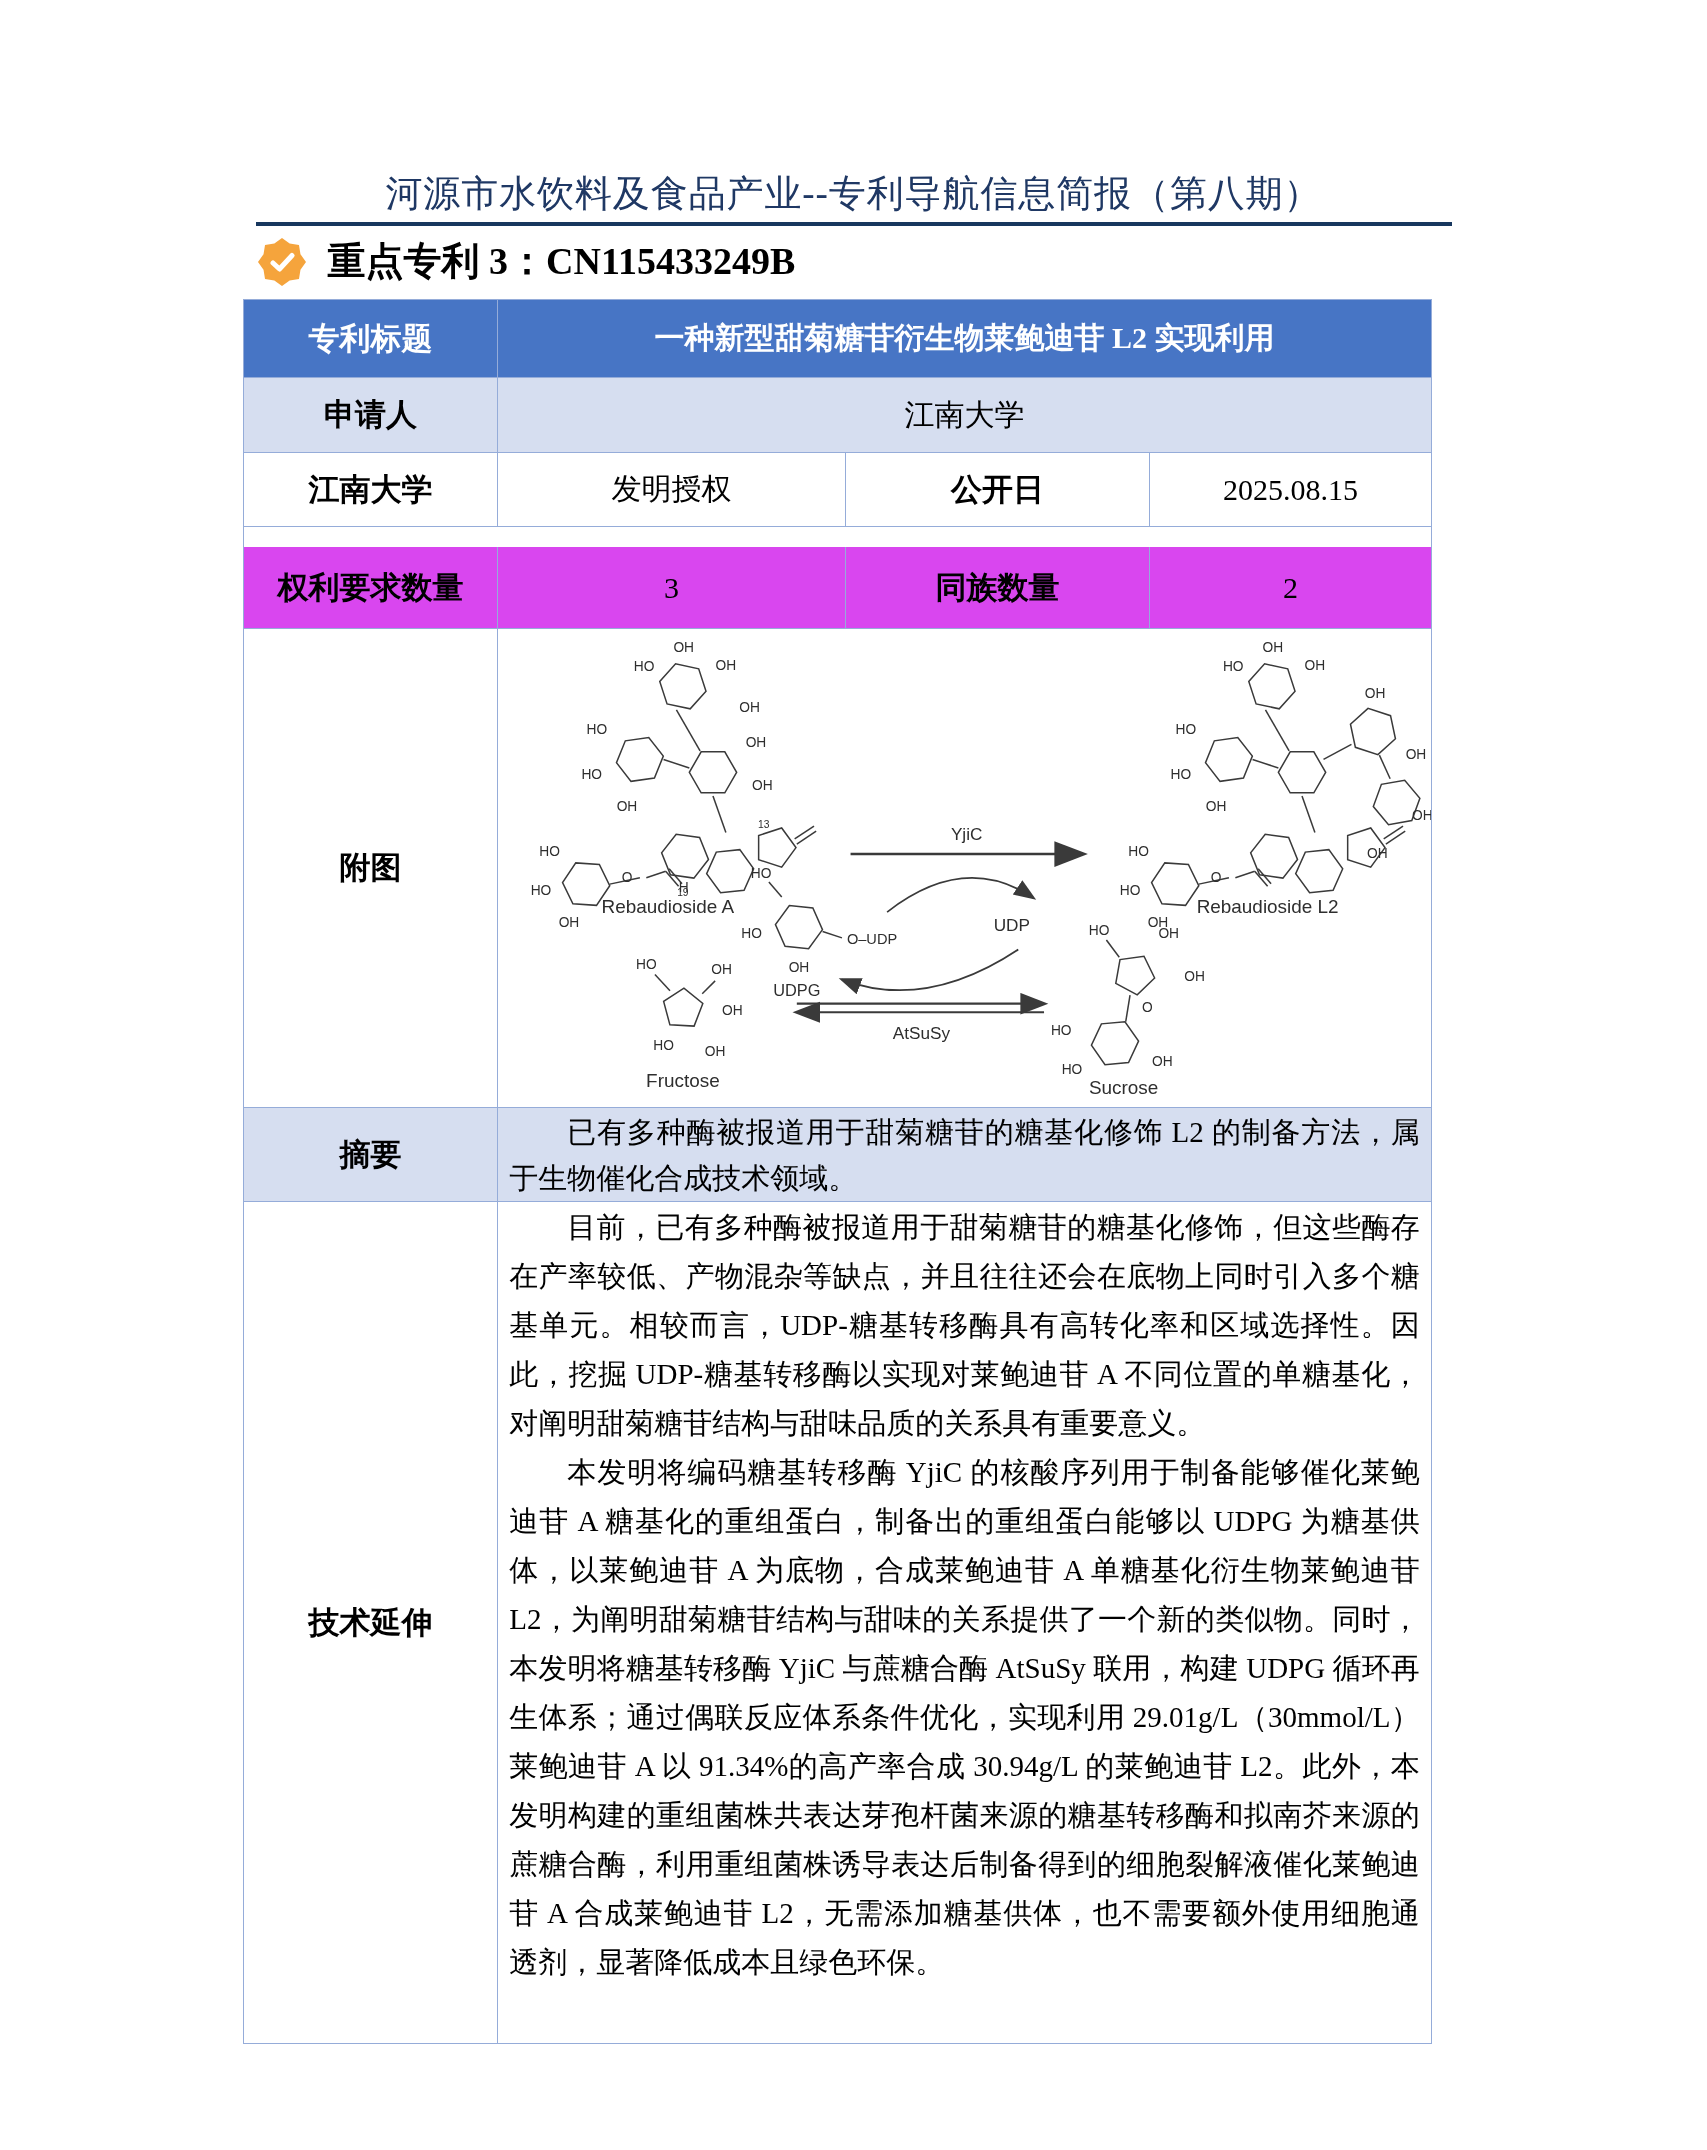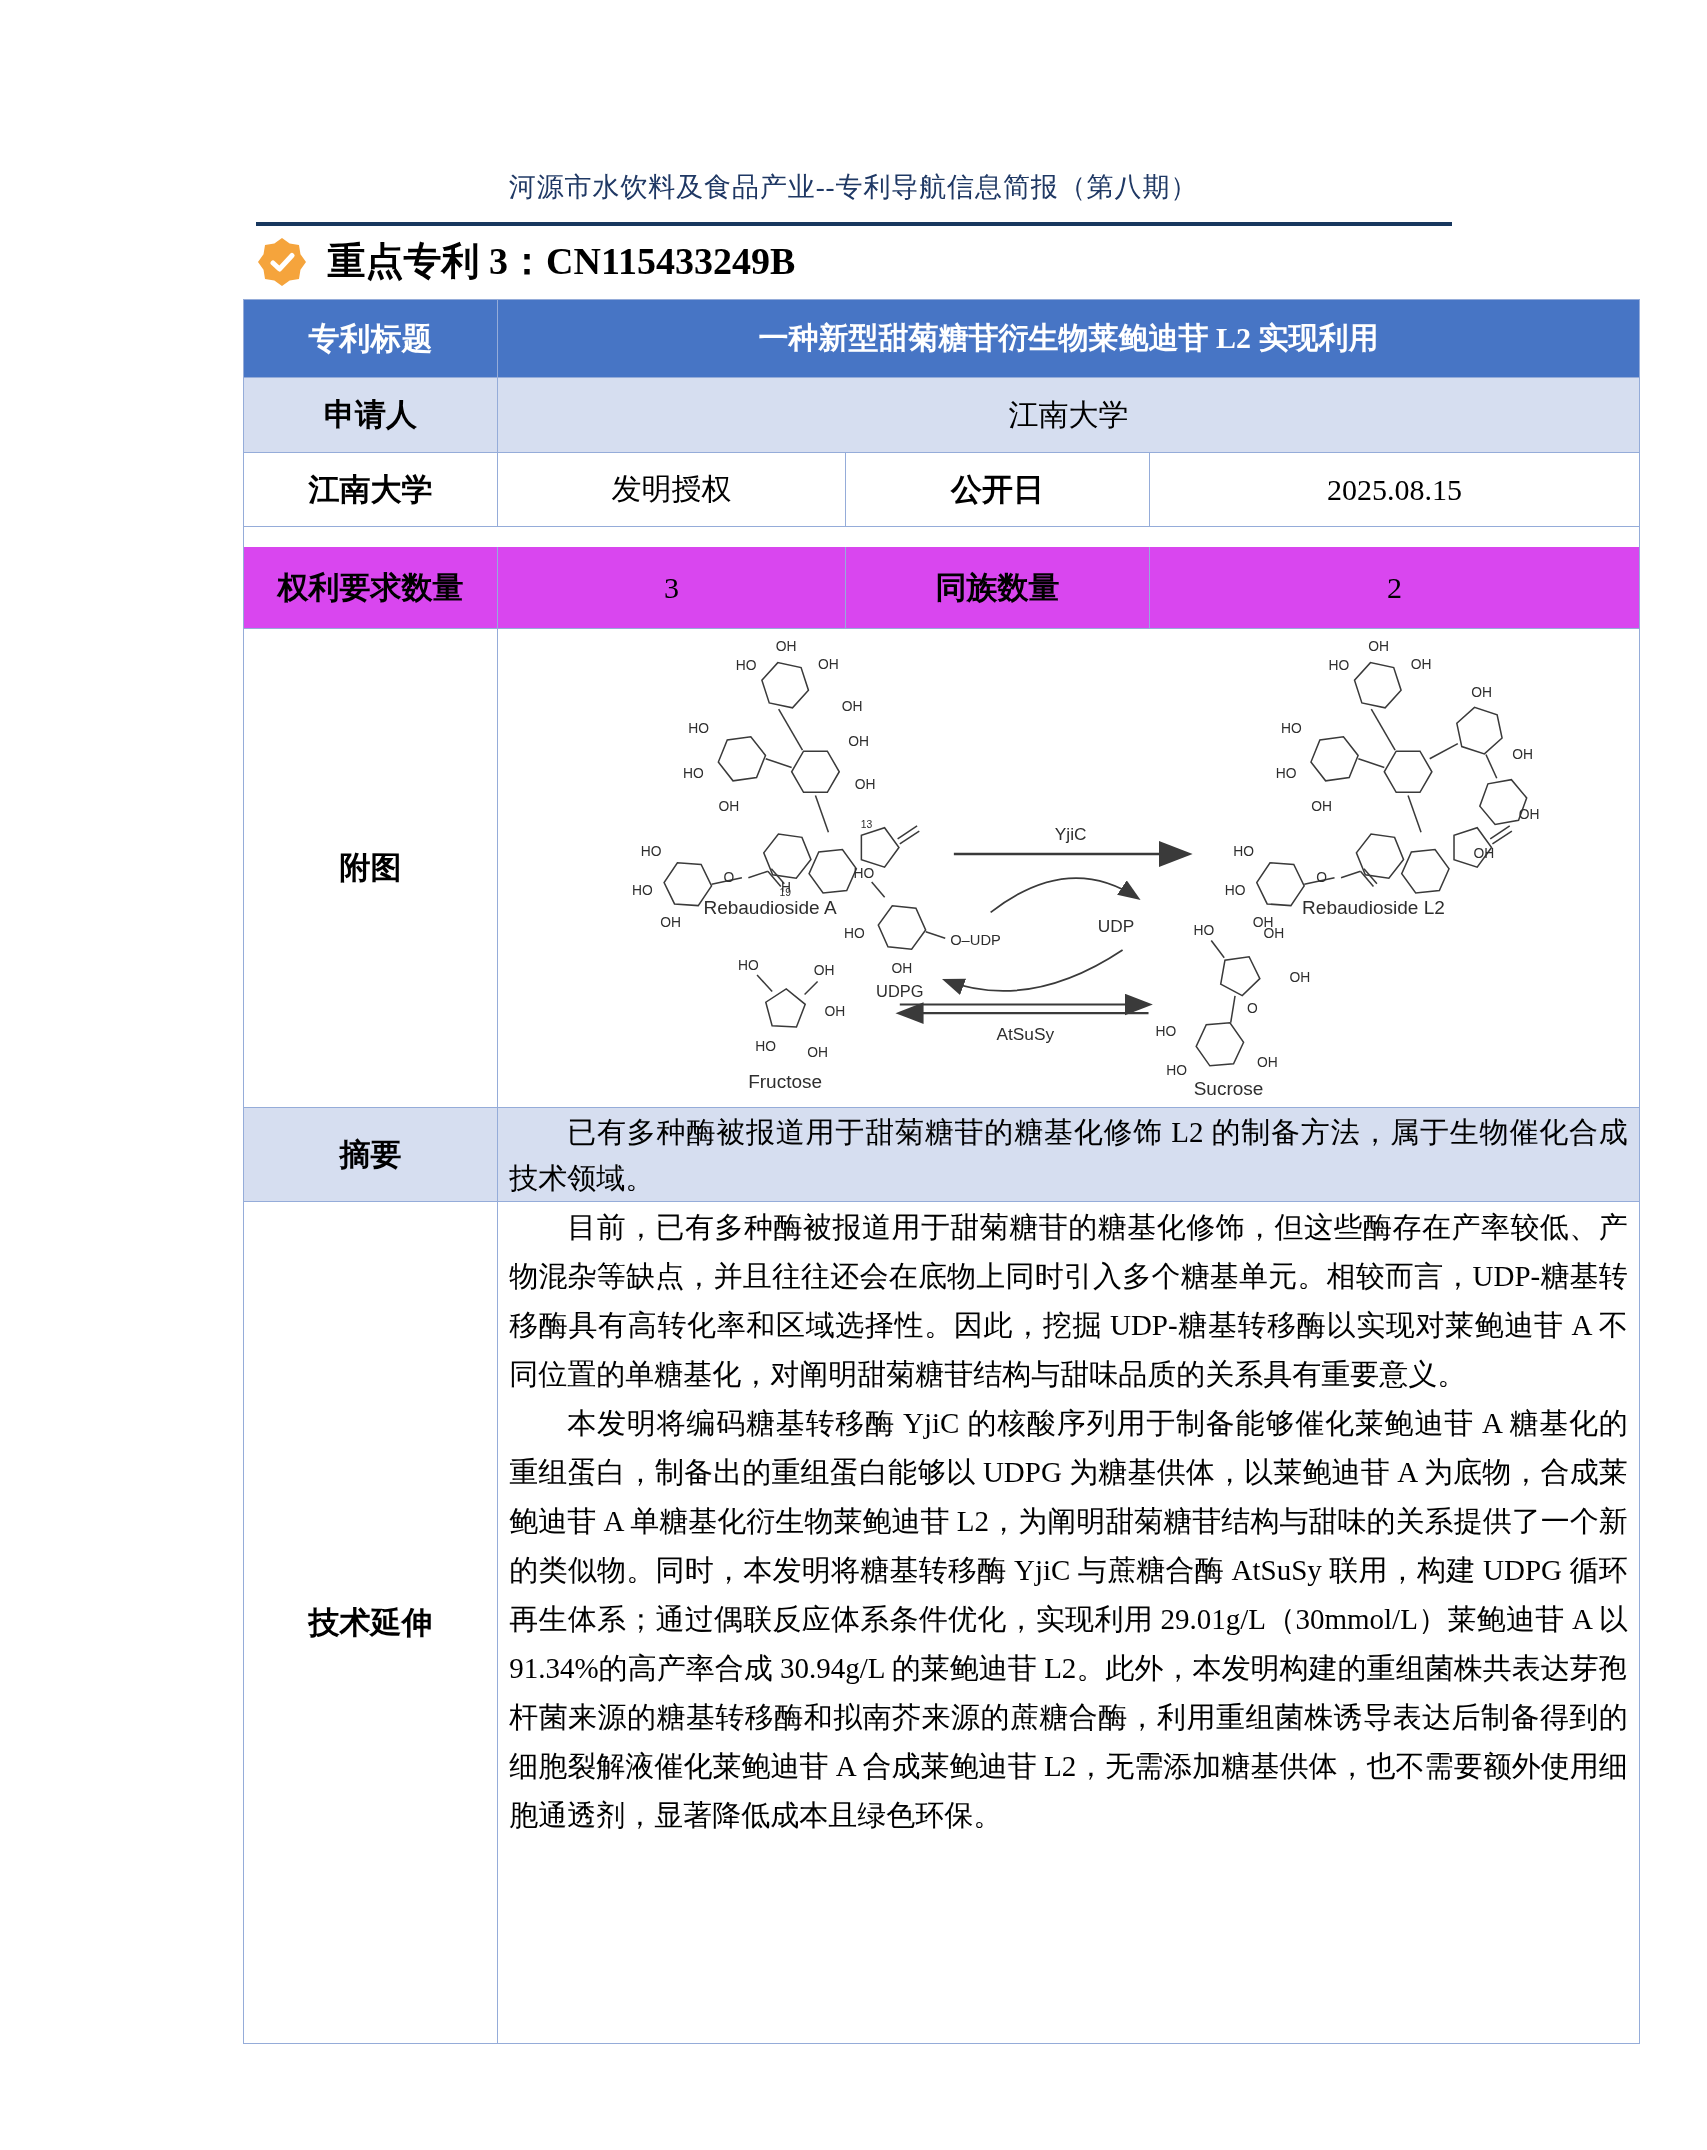--- a/index.html
+++ b/index.html
@@ -9,7 +9,7 @@
   }
   .hdr{
     position:absolute;top:169px;left:0;width:100%;text-align:center;
-    font-size:27px;color:#1F3864;letter-spacing:0.9px;
+    font-size:37px;color:#1F3864;letter-spacing:0.9px;
   }
   .hdr-rule{position:absolute;top:222px;left:256px;width:1196px;height:3.9px;background:#17375E;}
   .section{position:absolute;top:237px;left:257px;display:flex;align-items:center;gap:20.6px;}

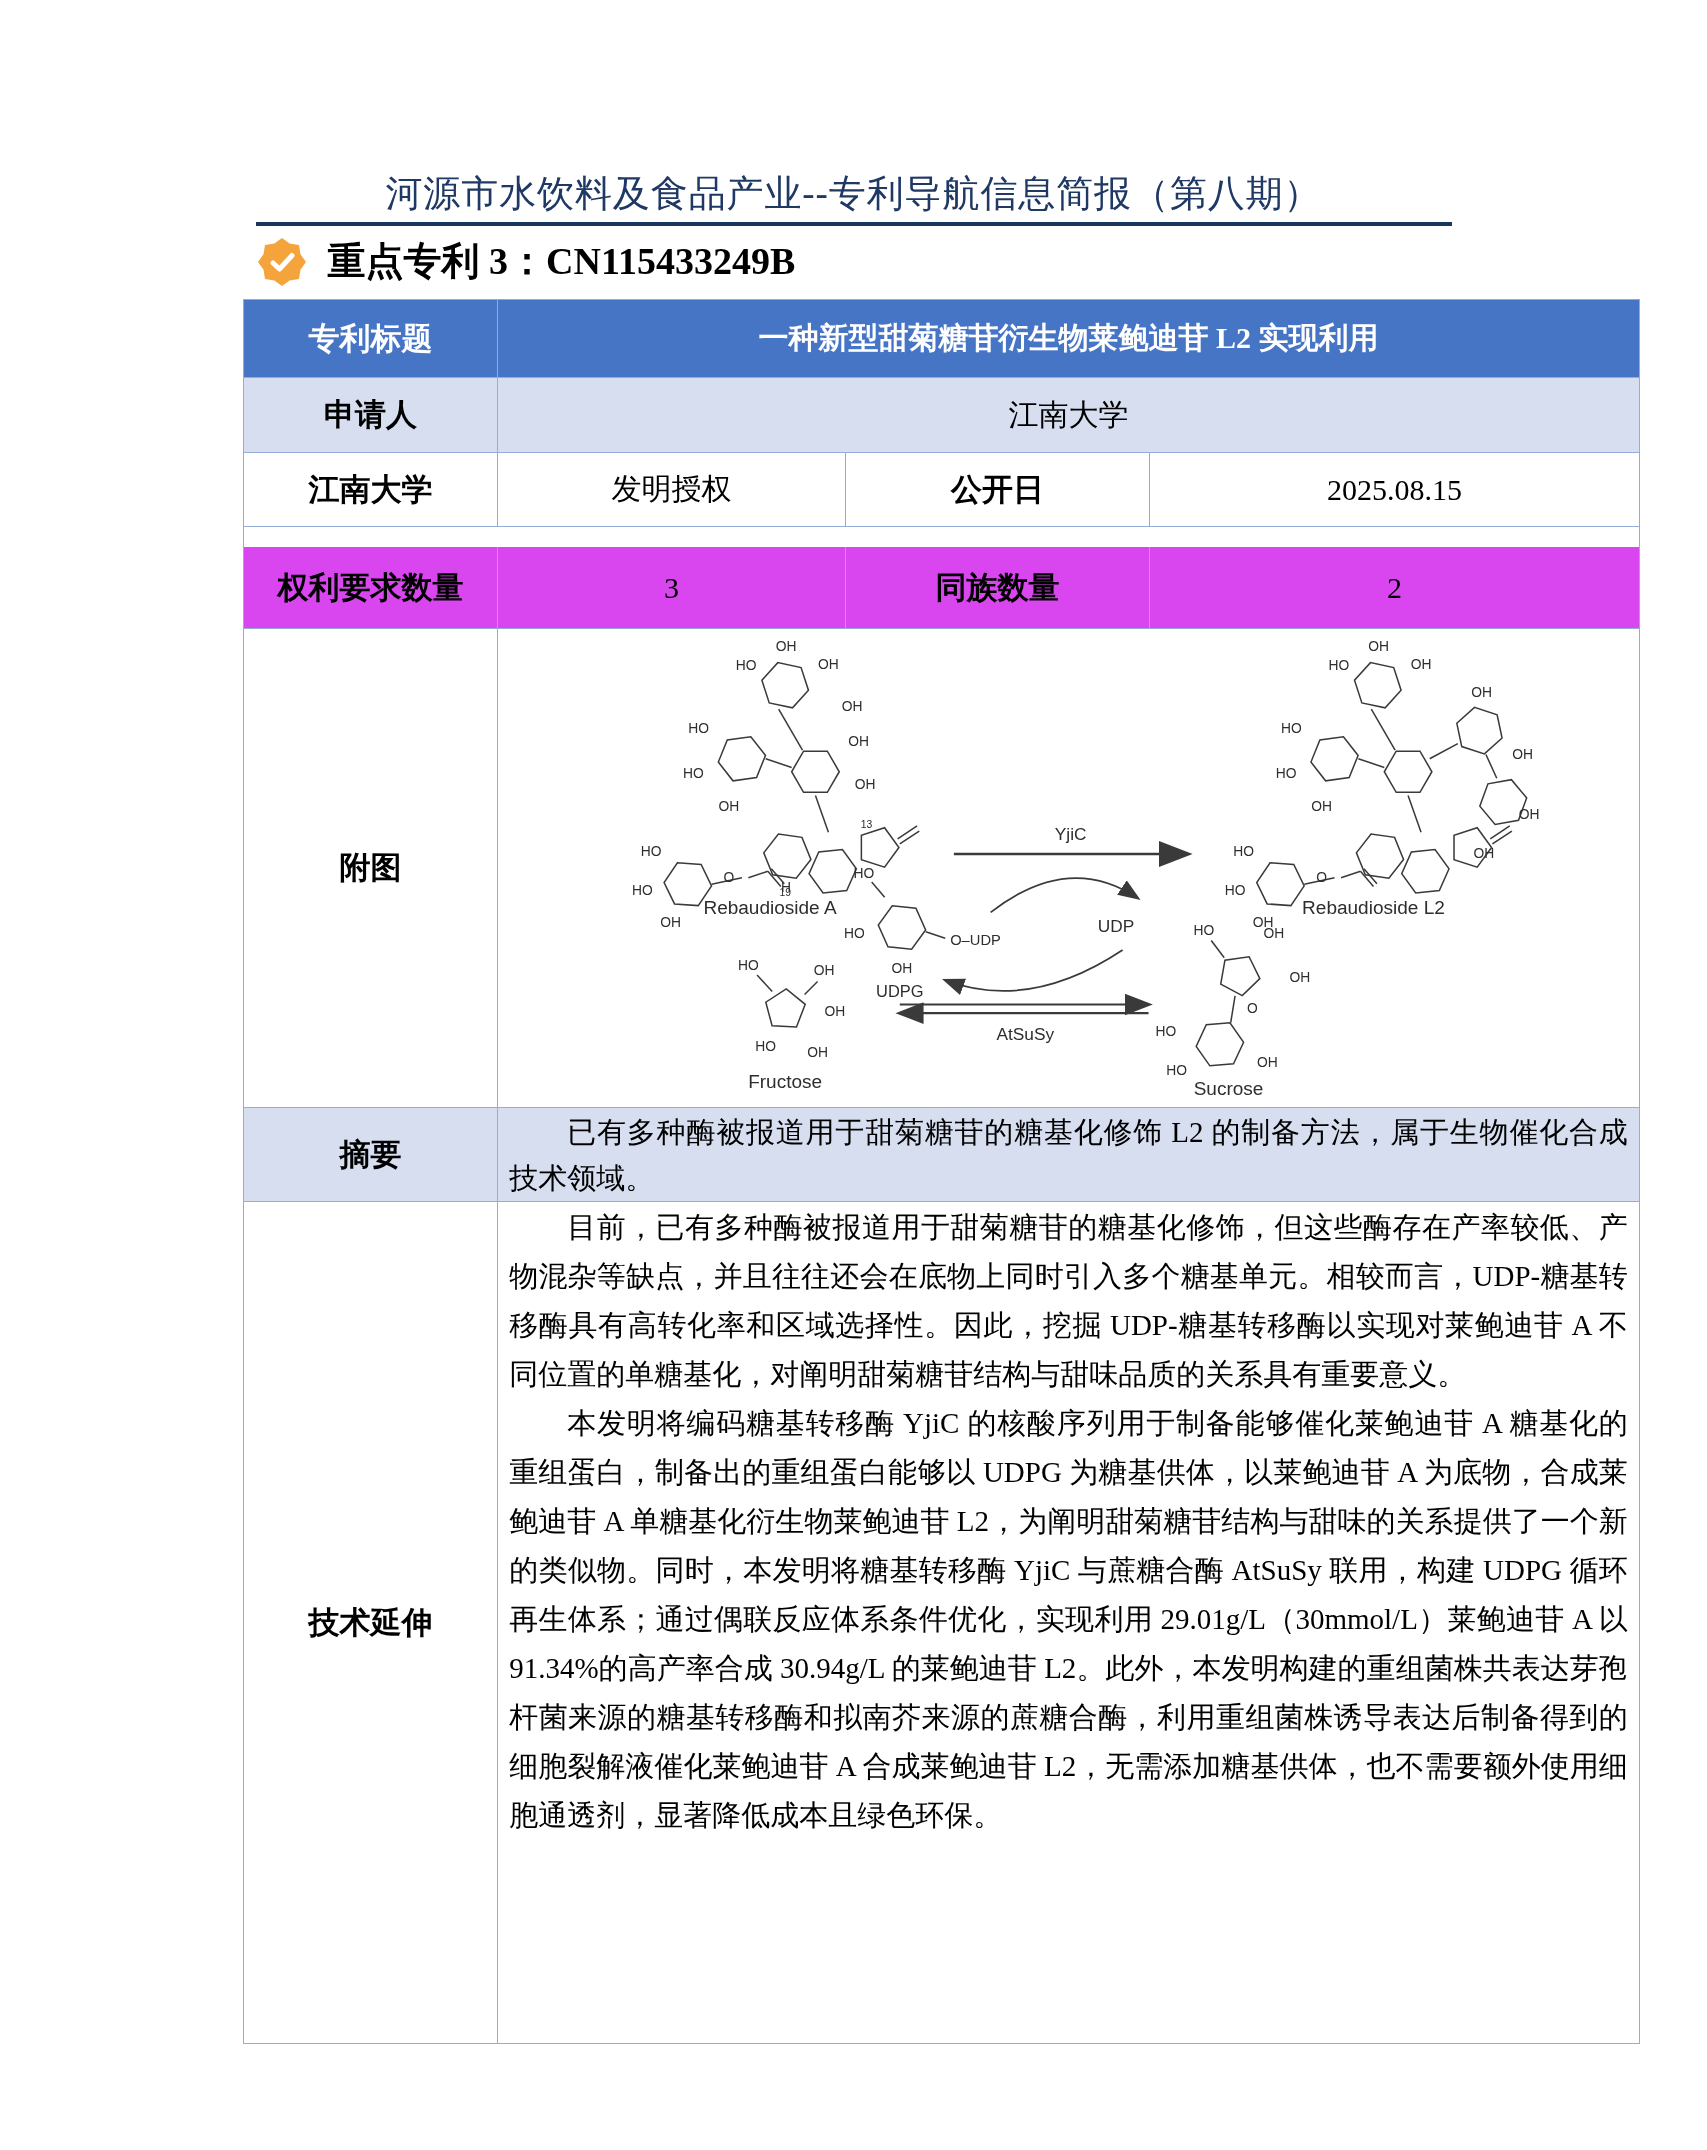--- a/index.html
+++ b/index.html
@@ -17,7 +17,7 @@
   .section-title{font-size:38px;font-weight:bold;margin:0;line-height:1.1;}
 
   .ptable{
-    position:absolute;left:243px;top:299px;width:1397px;
+    position:absolute;left:243px;top:299px;width:1189px;
     border:1.7px solid #95ACD9;box-sizing:border-box;
   }
   .tr{display:flex;border-bottom:1.7px solid #95ACD9;box-sizing:border-box;}

